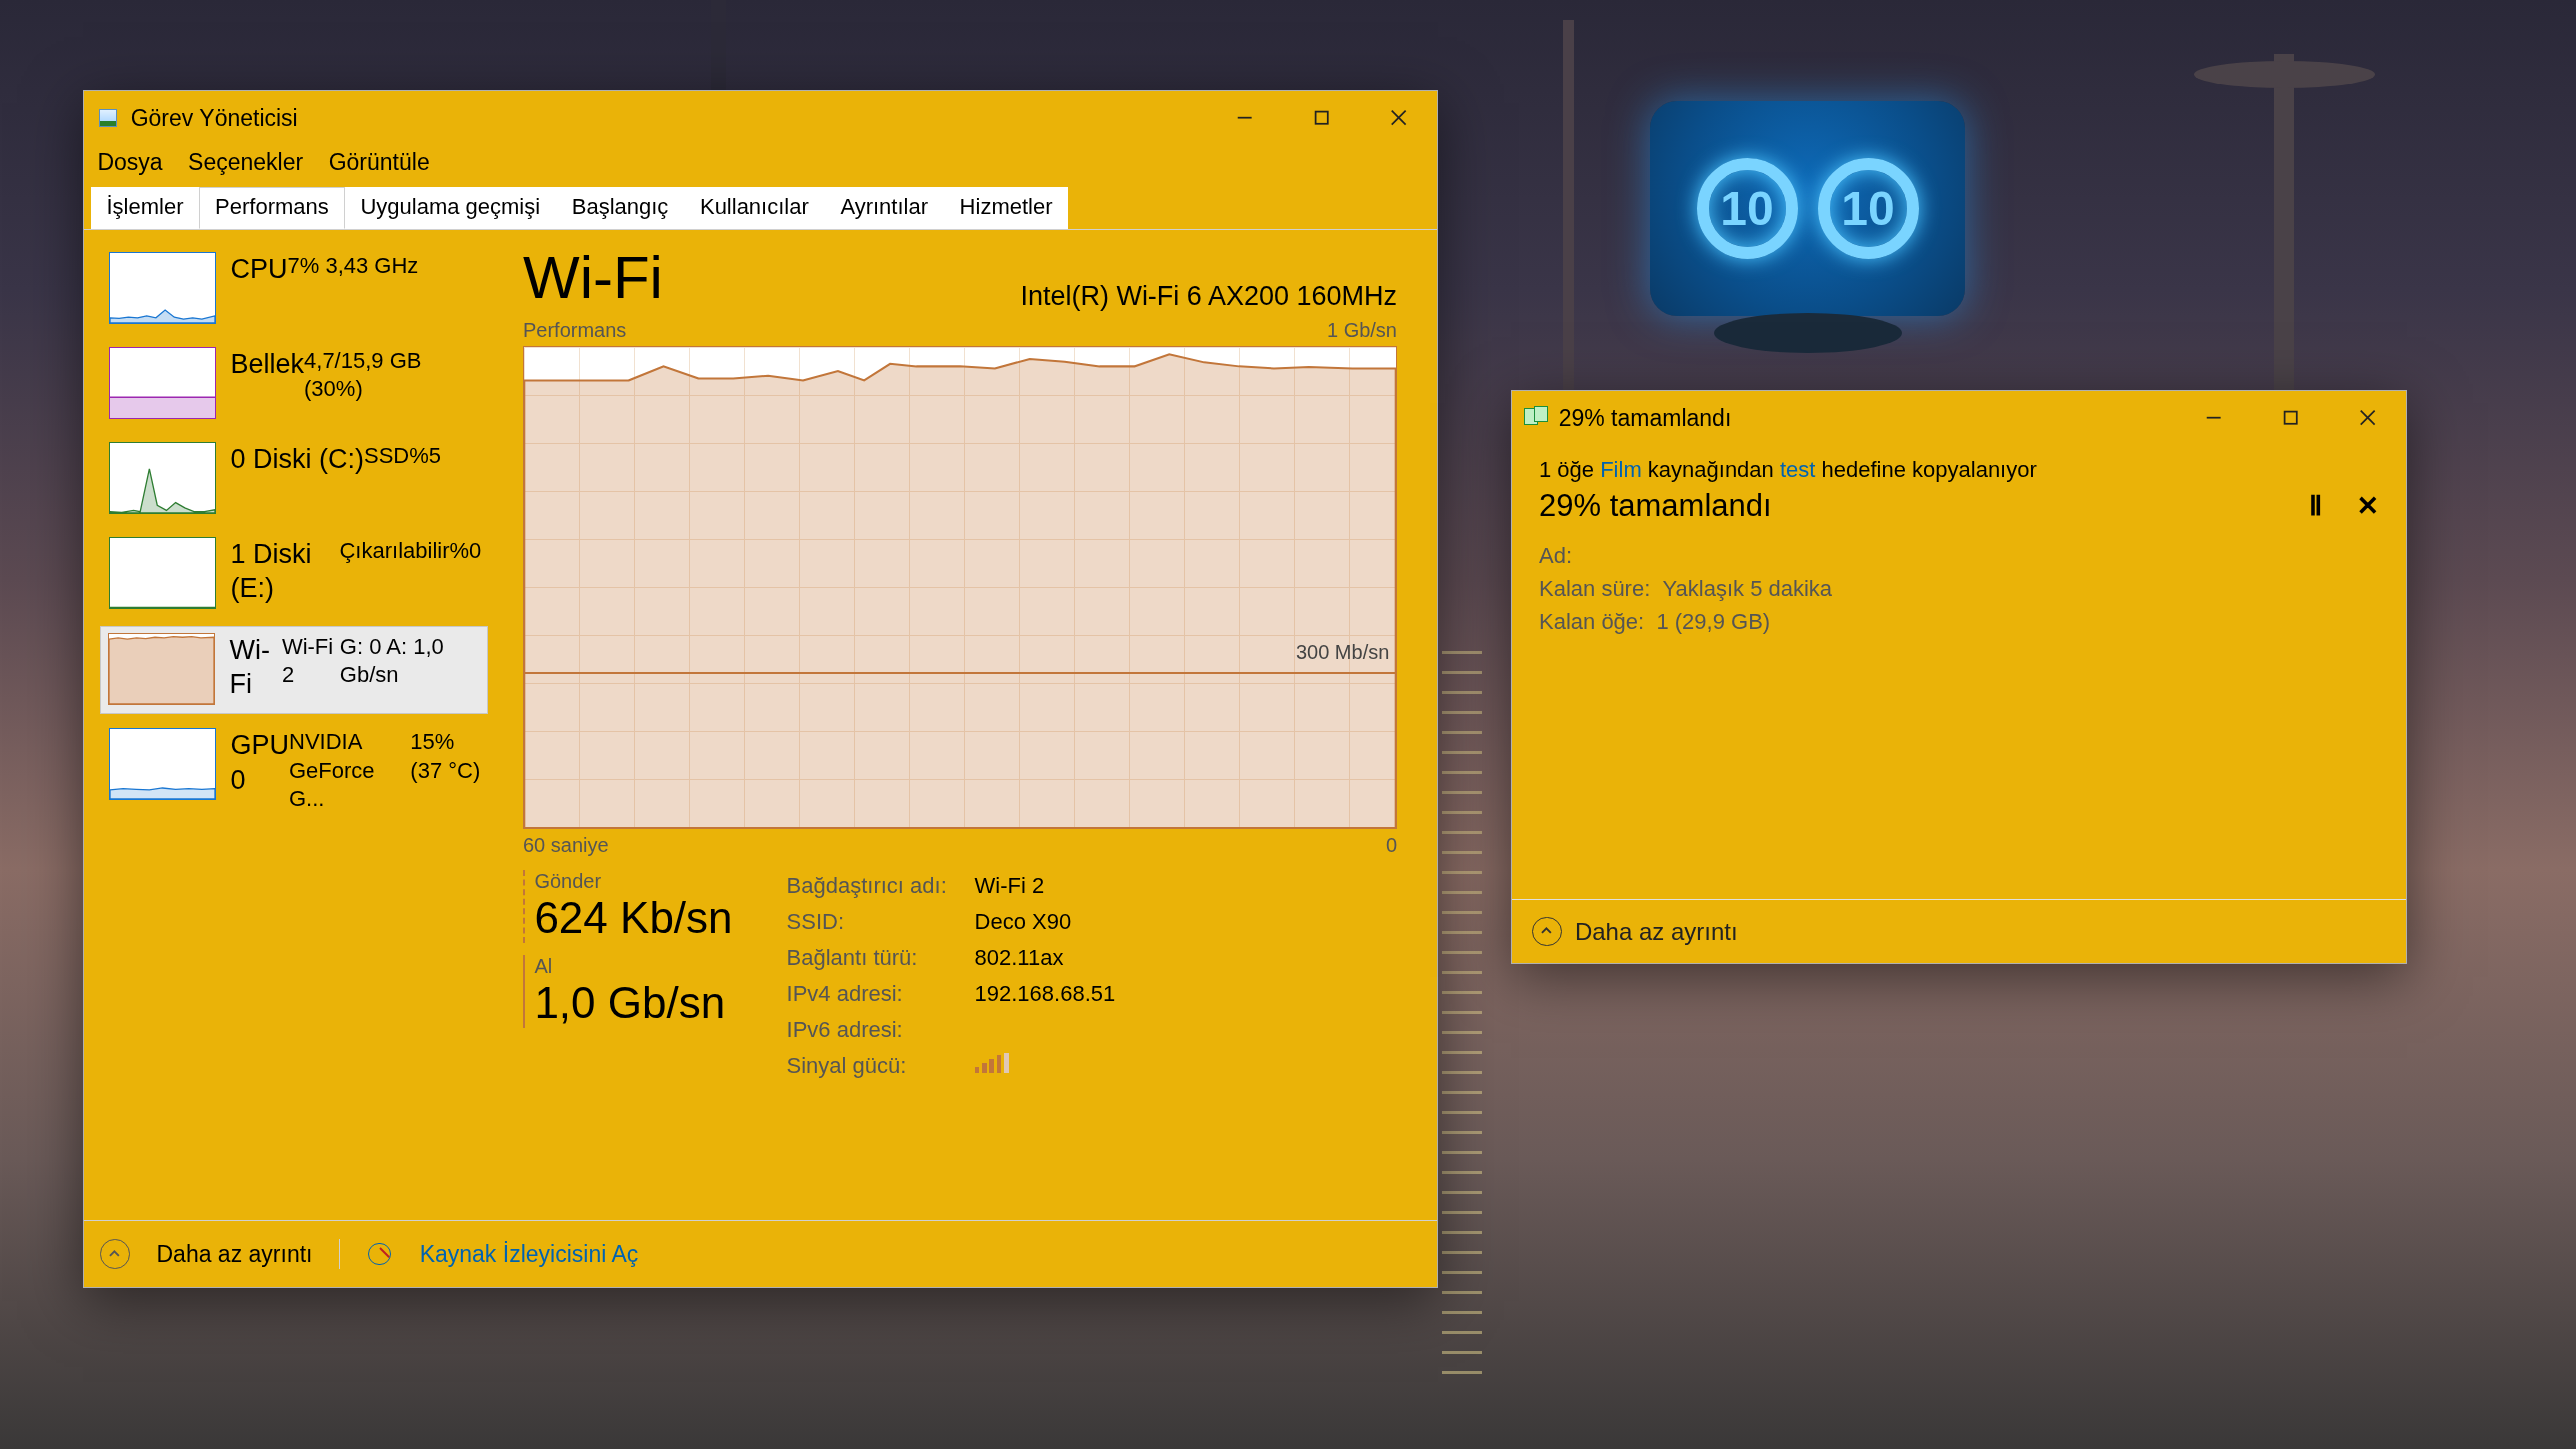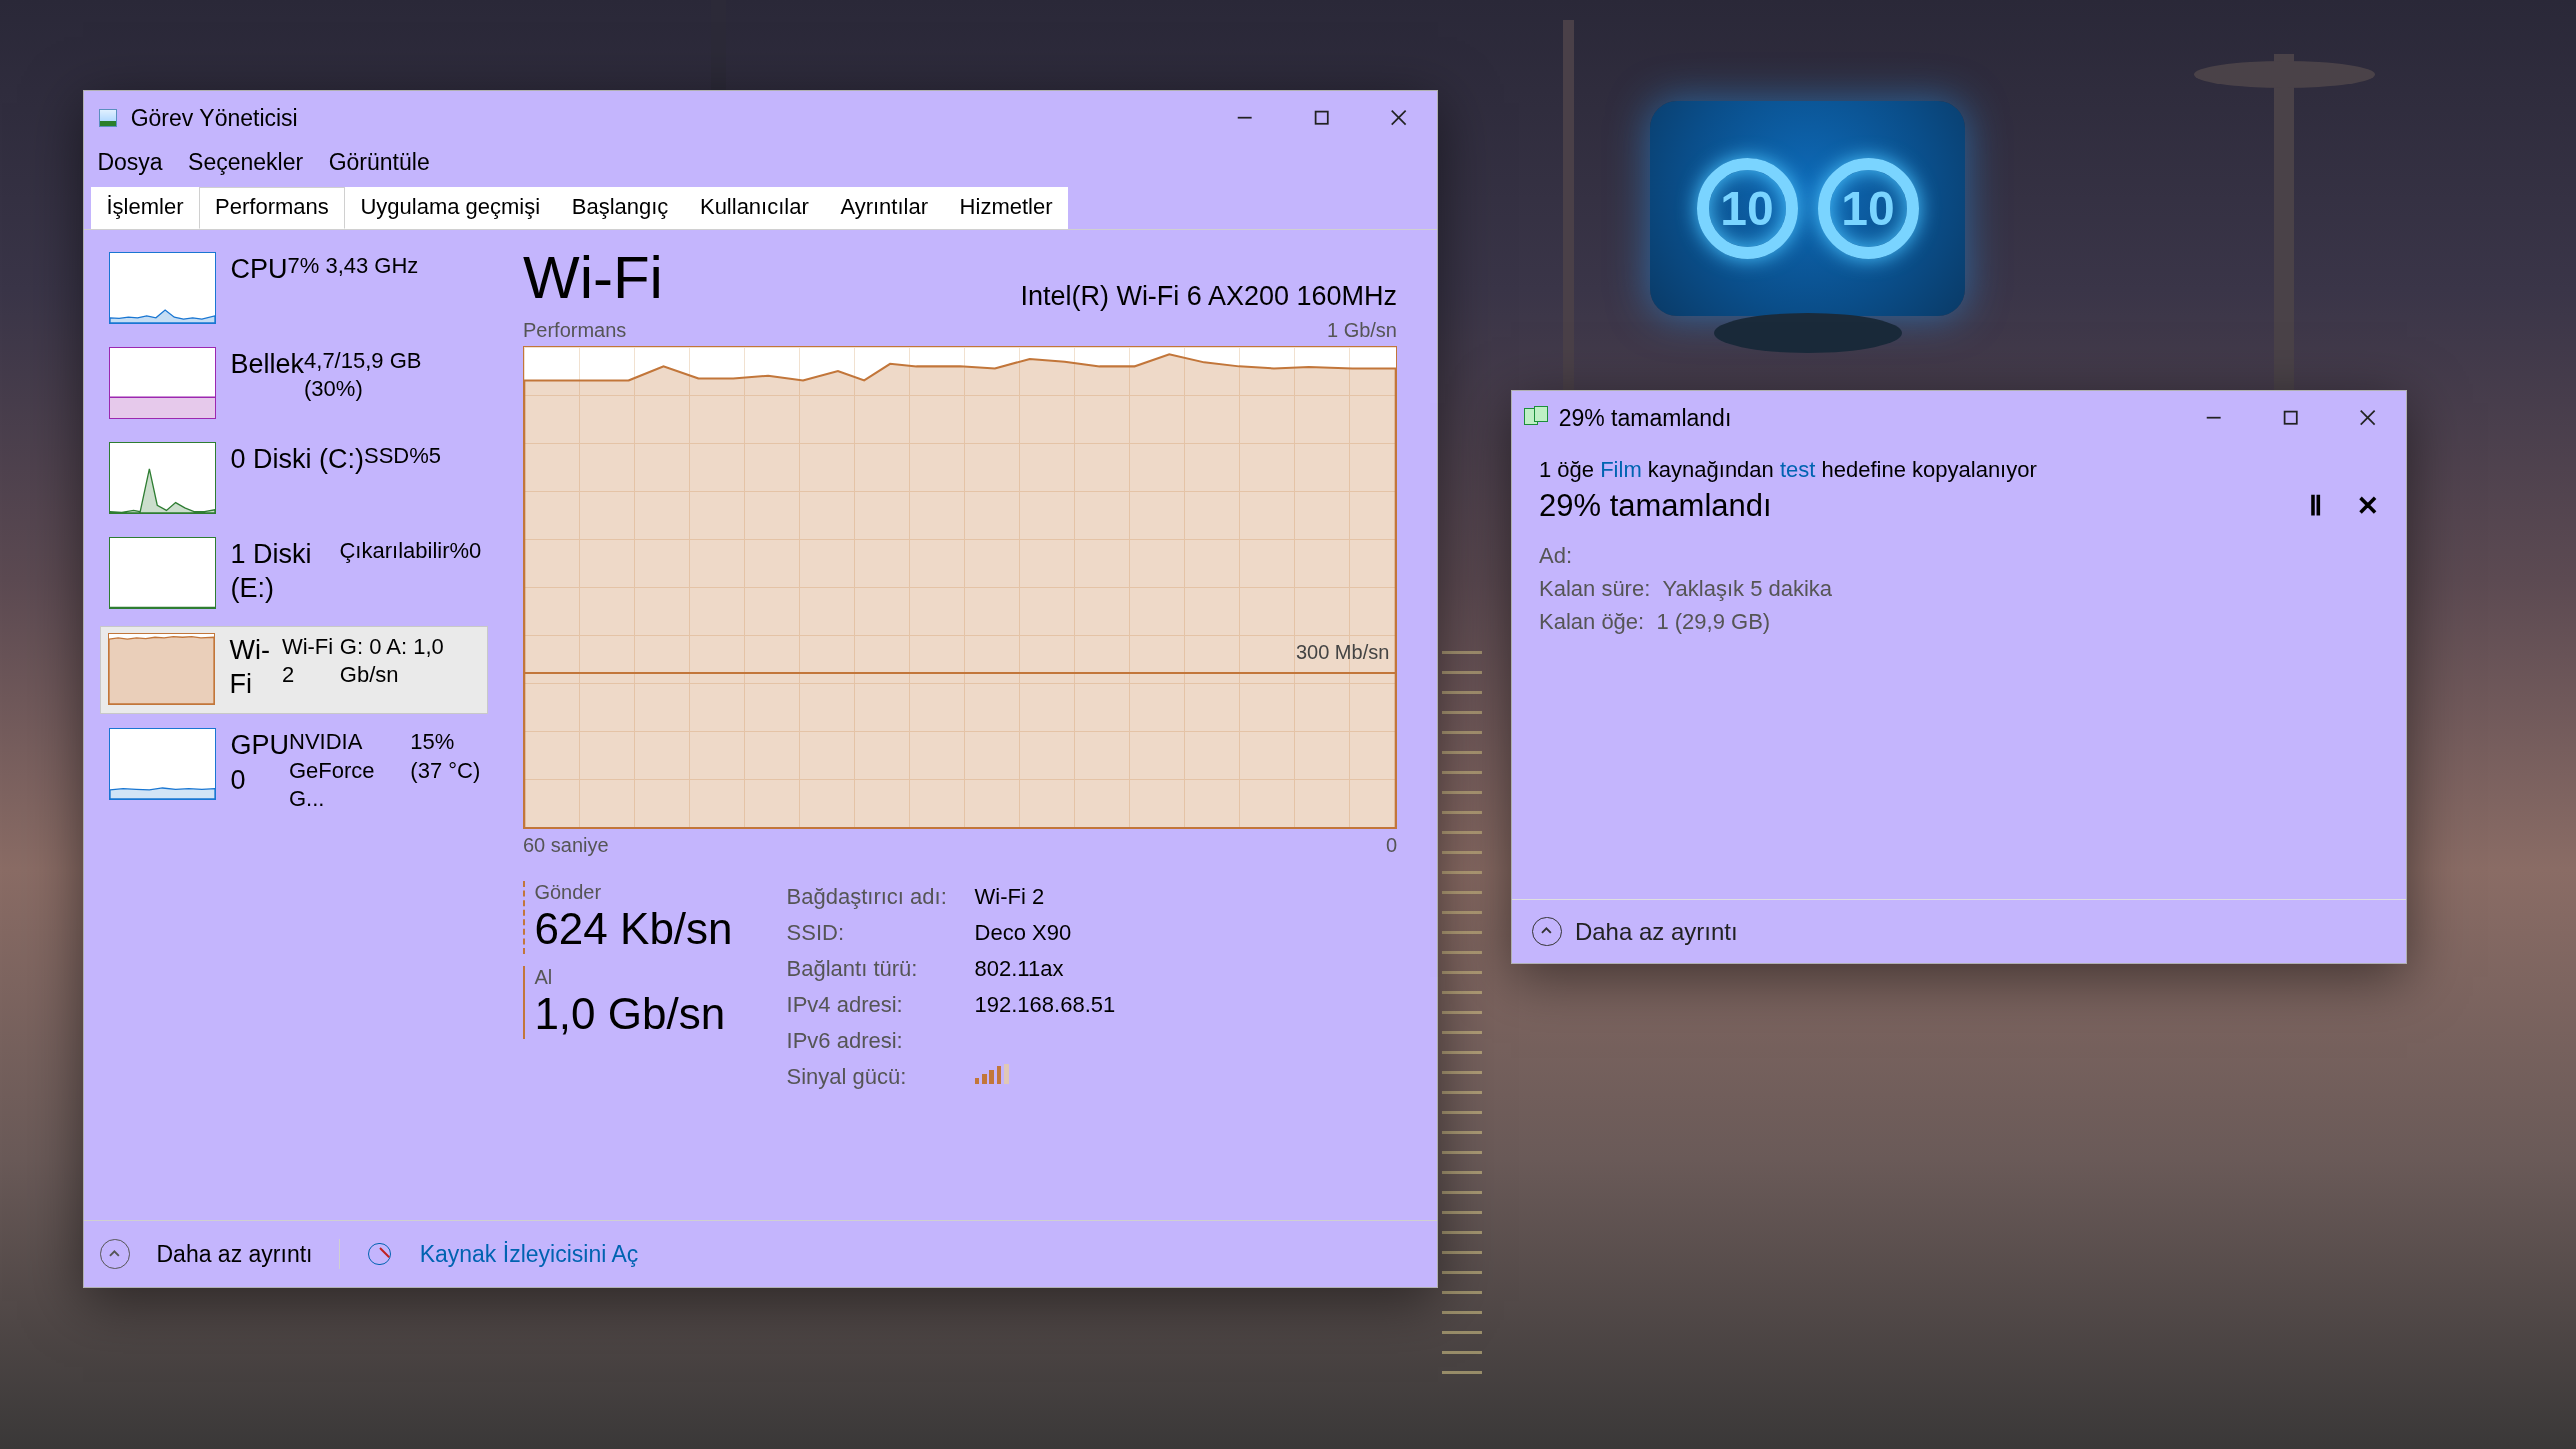--- a/index.html
+++ b/index.html
@@ -49,7 +49,7 @@
 
   
   .window {
-    position: absolute; background: #c4b5fd; color: #000;
+    position: absolute; background: #eab308; color: #000;
     border: 0.7px solid #b0b0b0; box-shadow: 0 13.4px 54px rgba(0,0,0,.5);
     z-index: 10;
   }

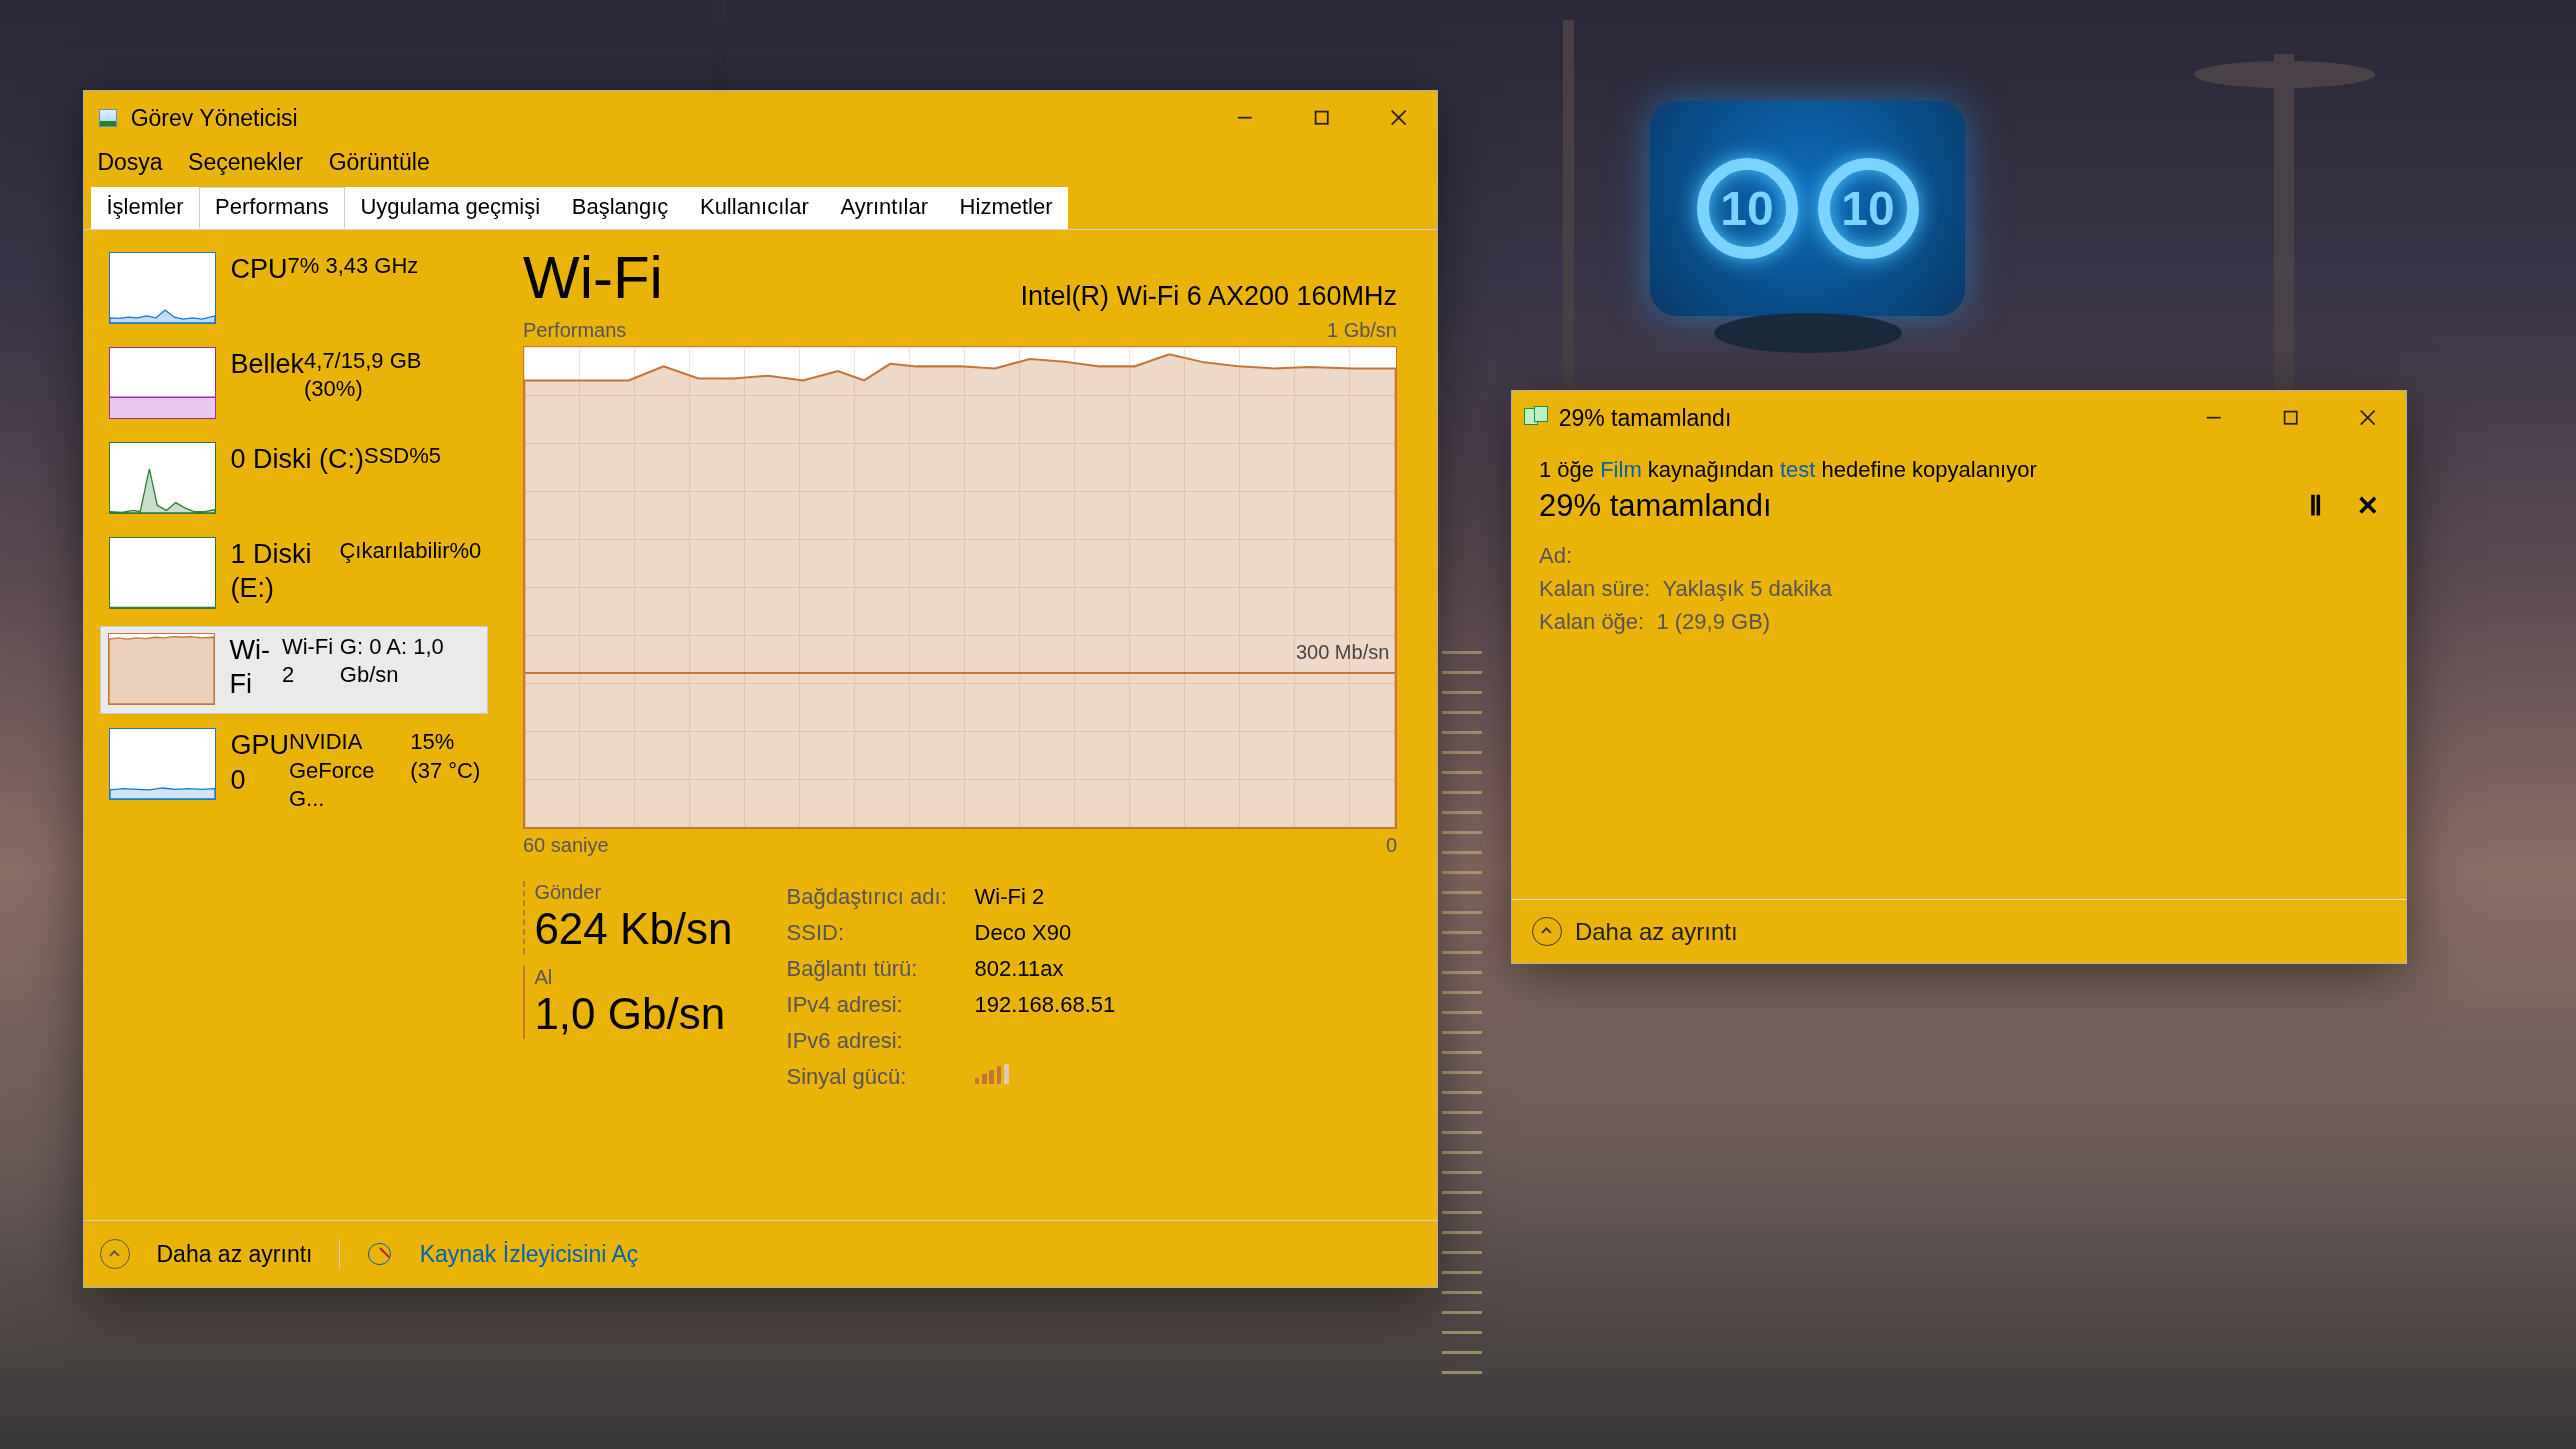--- a/index.html
+++ b/index.html
@@ -148,7 +148,7 @@
   .big-graph svg { position:absolute; inset:0; width:100%; height:100%; }
   .graph-footer { display:flex; justify-content:space-between; font-size:20px; color:#555; margin-top:5.4px; }
 
-  .metrics { display:flex; gap:54px; margin-top:24px; }
+  .metrics { display:flex; gap:54px; margin-top:13px; }
   .metric { border-left:2.7px dashed #c2763a; padding-left:9.4px; }
   .metric.recv { border-left-style:solid; }
   .metric .ml { font-size:20px; color:#555; }

